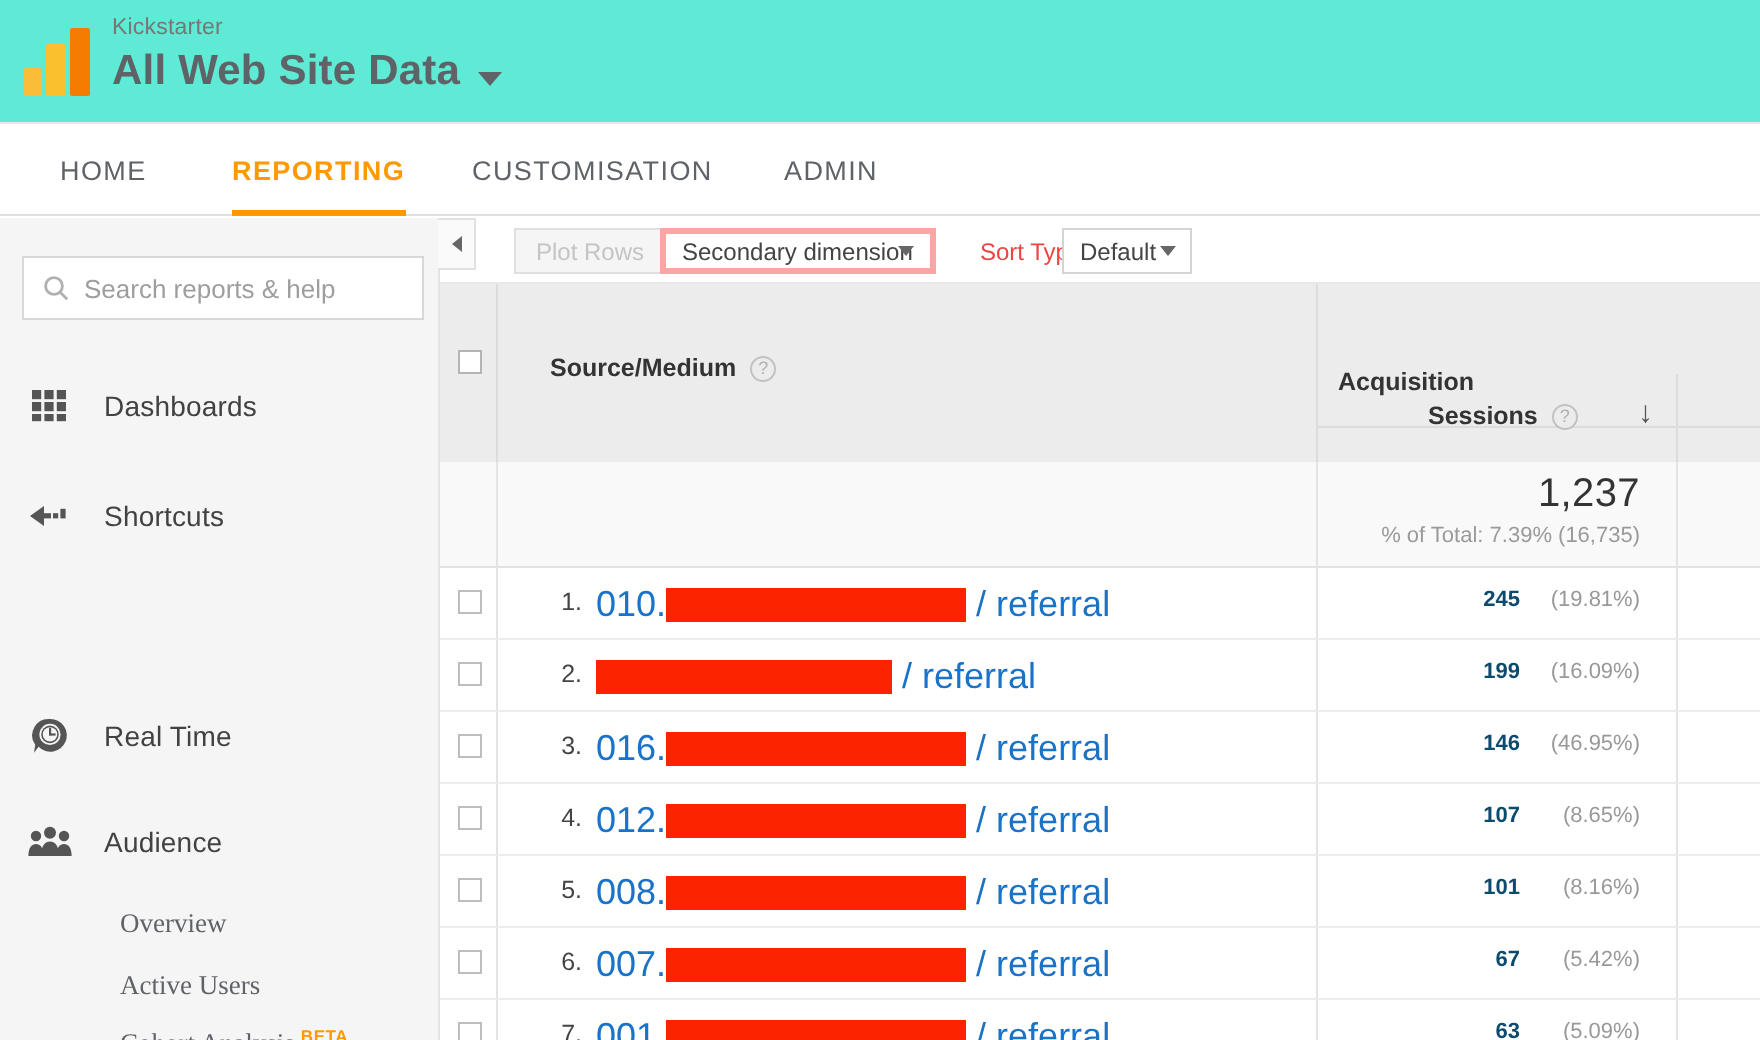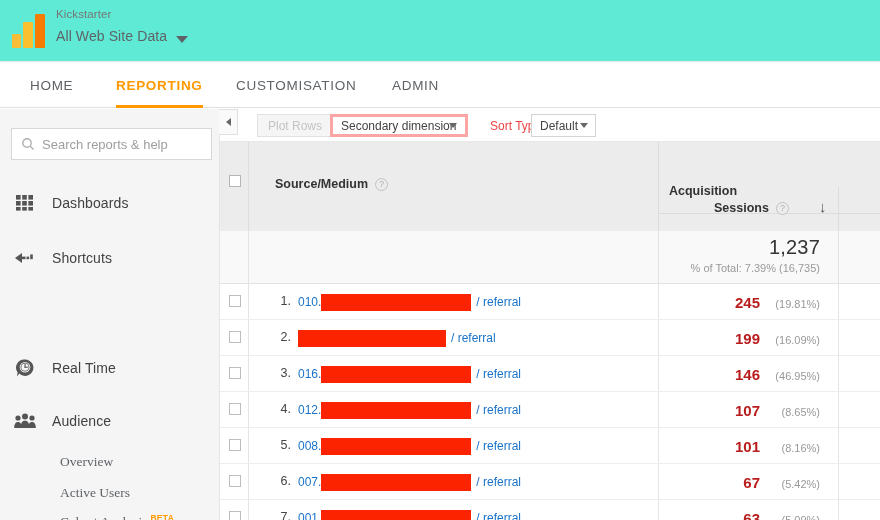--- a/index.html
+++ b/index.html
@@ -34,7 +34,7 @@
   }
   .view-row { display:flex; align-items:center; margin-top:1px; }
   .view-name {
-    font-size:14px; color:#5f6368; font-weight:400; line-height:28px;
+    font-size:21px; color:#5f6368; font-weight:700; line-height:28px;
     letter-spacing:.1px;
   }
   .caret-down {

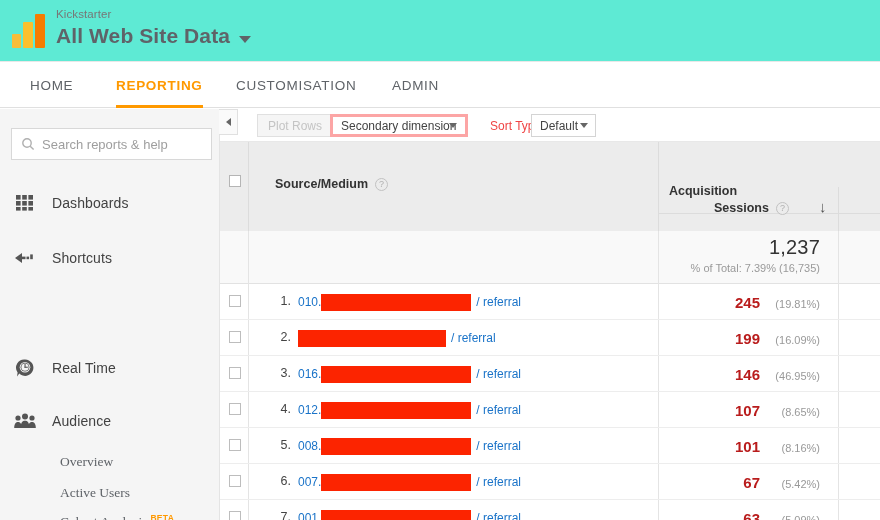--- a/index.html
+++ b/index.html
@@ -241,7 +241,7 @@
   }
   .srcmed {
     position:absolute; left:49px; top:9px; height:18px;
-    display:flex; align-items:center; font-size:12px;
+    display:flex; align-items:center; font-size:18px;
   }
   .src-prefix { color:#1a73c8; }
   .redact { height:17px; background:#fc2400; display:block; }

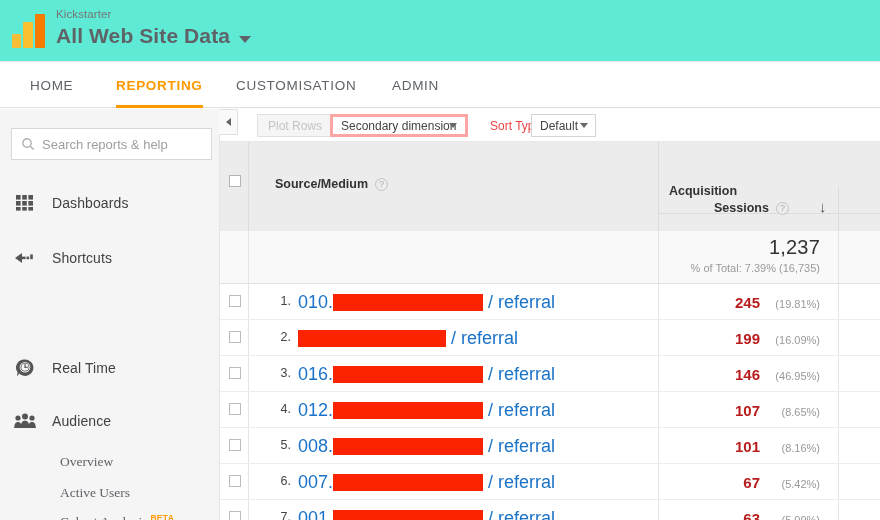--- a/index.html
+++ b/index.html
@@ -249,7 +249,7 @@
   .sessval {
     position:absolute; right:18px; top:10px; display:flex; align-items:baseline;
   }
-  .sessnum { font-size:15px; font-weight:bold; color:#b91c1c; }
+  .sessnum { font-size:11px; font-weight:bold; color:#0c4a6e; }
   .sesspct { font-size:11px; color:#999; margin-left:8px; width:52px; text-align:right; }
 </style>
 </head>

